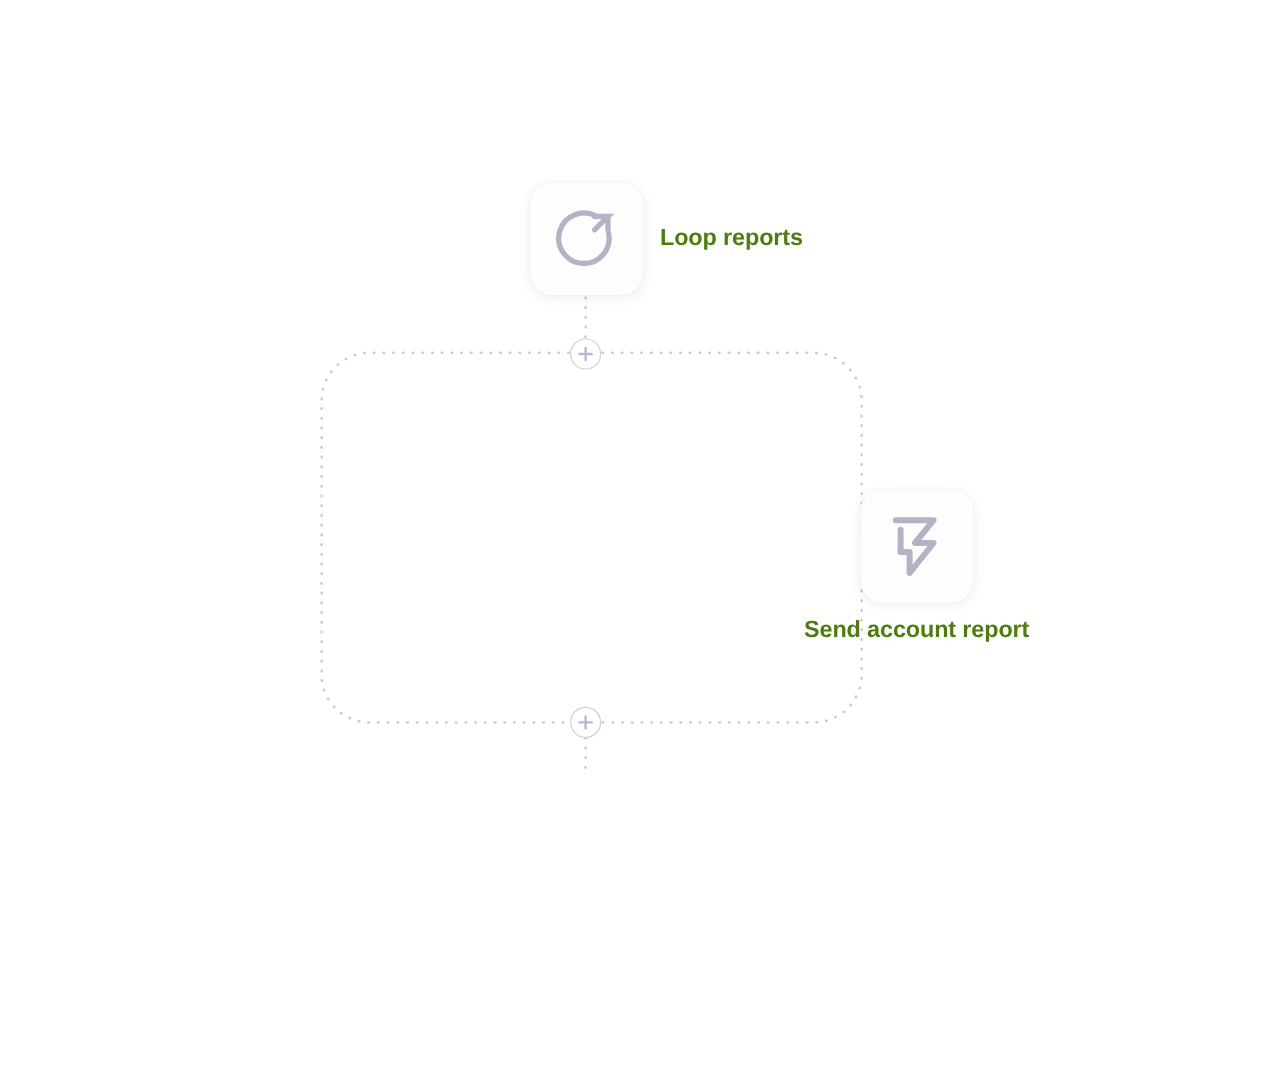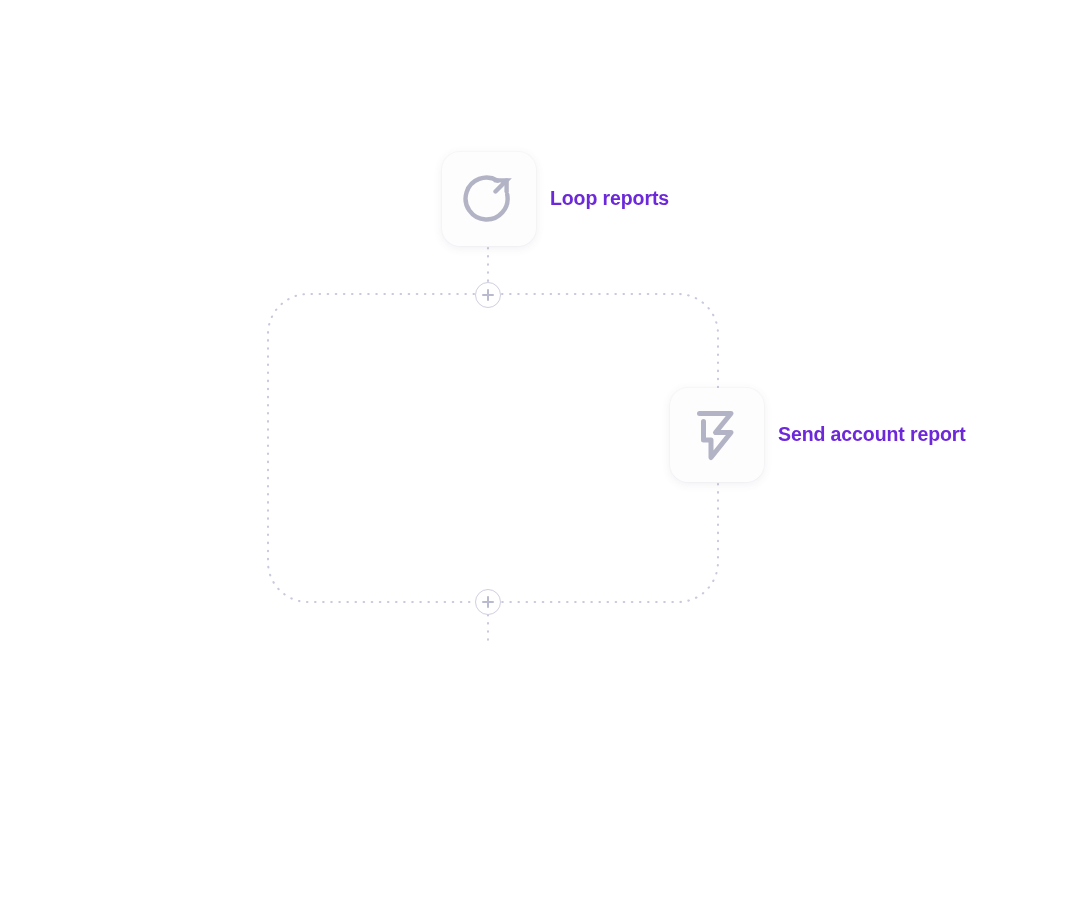--- a/index.html
+++ b/index.html
@@ -59,7 +59,7 @@
     font-size: 19.5px;
     font-weight: 700;
     letter-spacing: -0.1px;
-    color: #6d28d9;
+    color: #4d7c0f;
     white-space: nowrap;
     line-height: 1;
   }

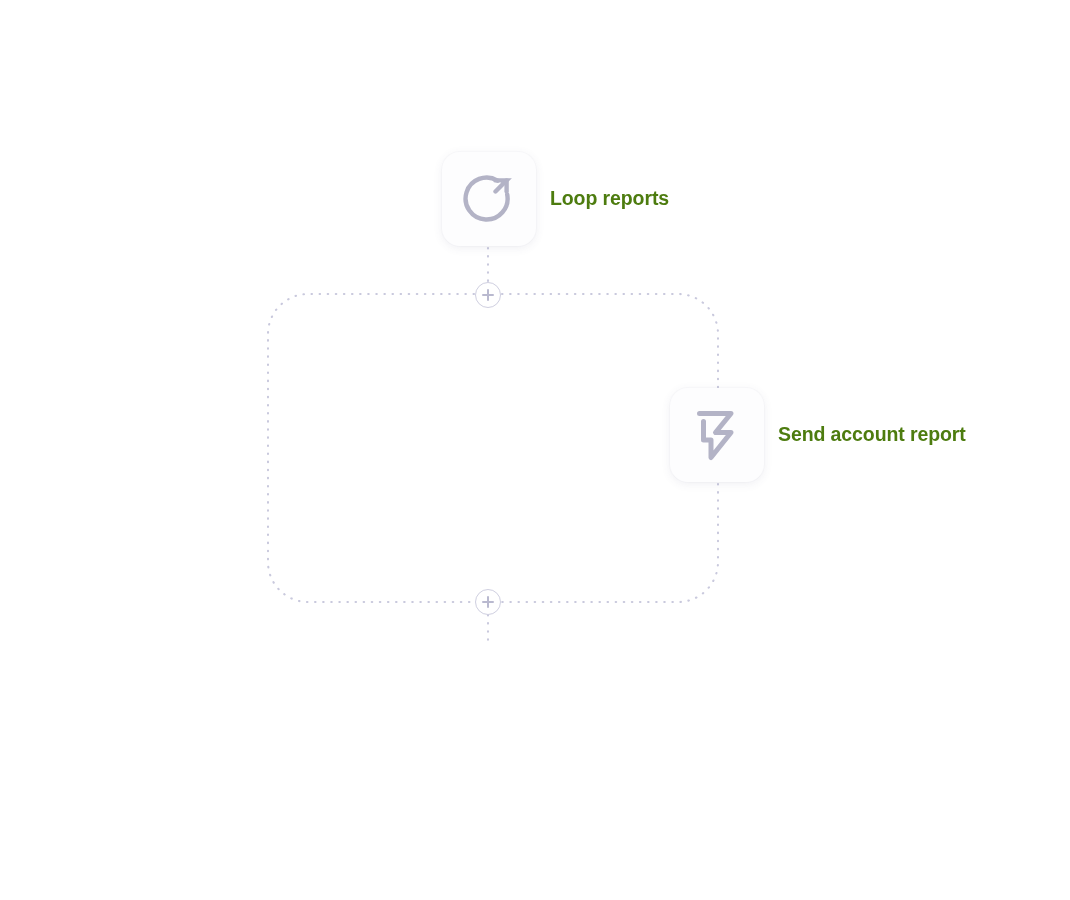--- a/index.html
+++ b/index.html
@@ -121,7 +121,7 @@
     <div class="node-label">Loop reports</div>
   </div>
 
-  <div class="node" style="left:670px; top:388px;">
+  <div class="node" style="left:670px; top:408px;flex-direction:column;">
     <div class="node-card">
       <svg width="52" height="56" viewBox="0 0 52 56" fill="none" stroke="#b3b3c6" stroke-width="5" stroke-linecap="round" stroke-linejoin="round">
         <path d="M8.5,6.5 L40,6.5 L24.5,25.5 L40,25.5 L20,50.5

